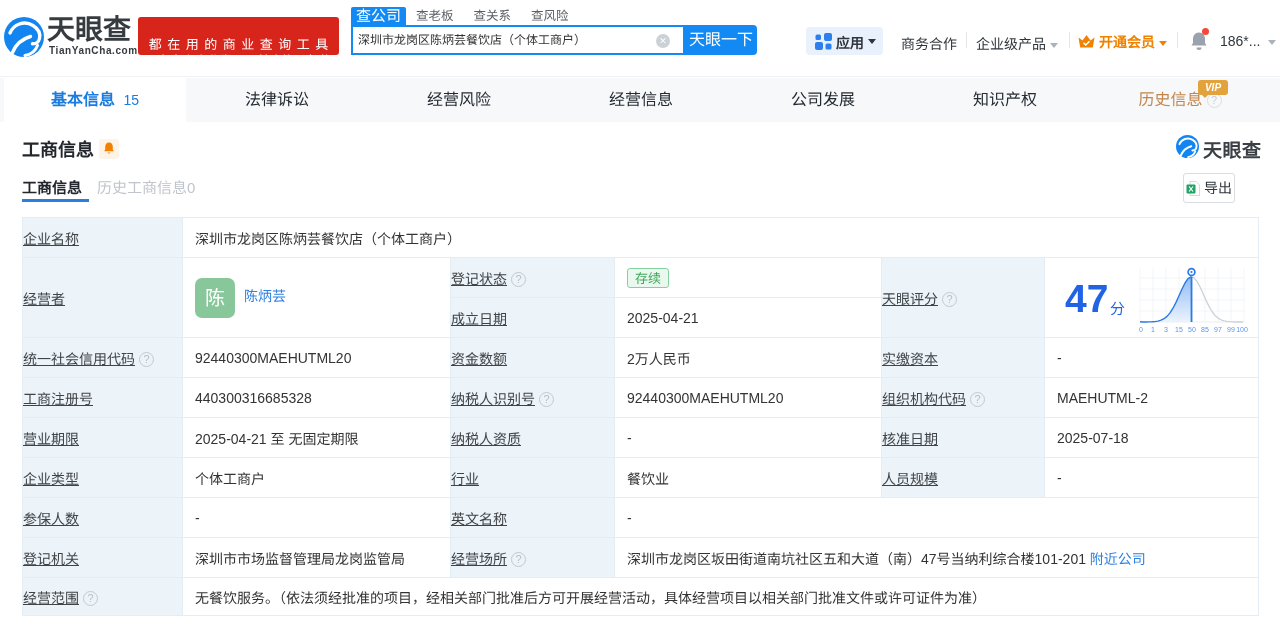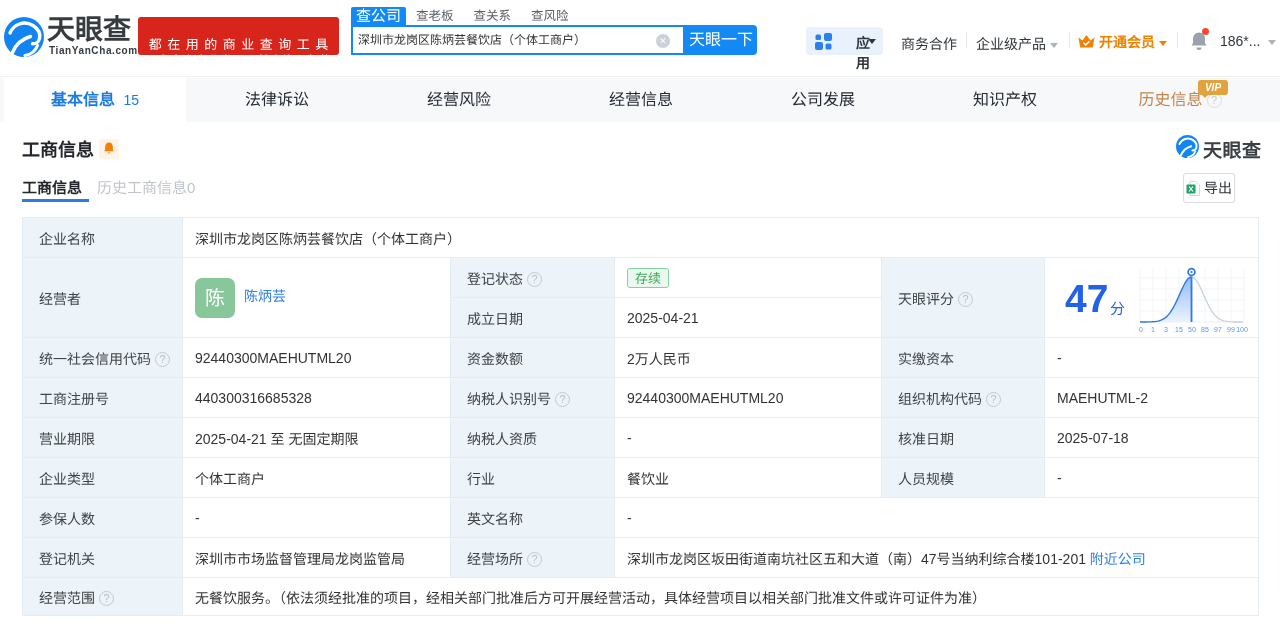--- a/index.html
+++ b/index.html
@@ -25,7 +25,7 @@
 
 
 #appBtn { position:absolute; left:806px; top:27px; width:77px; height:28px; background:#e9f1fc; border-radius:4px; }
-#appBtn .txt { position:absolute; left:30px; top:5px; font-size:14px; font-weight:bold; color:#30363c;margin-left:20px; }
+#appBtn .txt { position:absolute; left:30px; top:5px; font-size:14px; font-weight:bold; color:#30363c; }
 #appBtn .car { position:absolute; left:62px; top:12px; width:0; height:0; border-left:4px solid transparent; border-right:4px solid transparent; border-top:5px solid #30363c; }
 .hmenu { position:absolute; top:33px; font-size:14px; color:#30363c; }
 .caret-g { display:inline-block; width:0; height:0; border-left:4px solid transparent; border-right:4px solid transparent; border-top:5px solid #aab2bb; vertical-align:middle; margin-left:4px; }

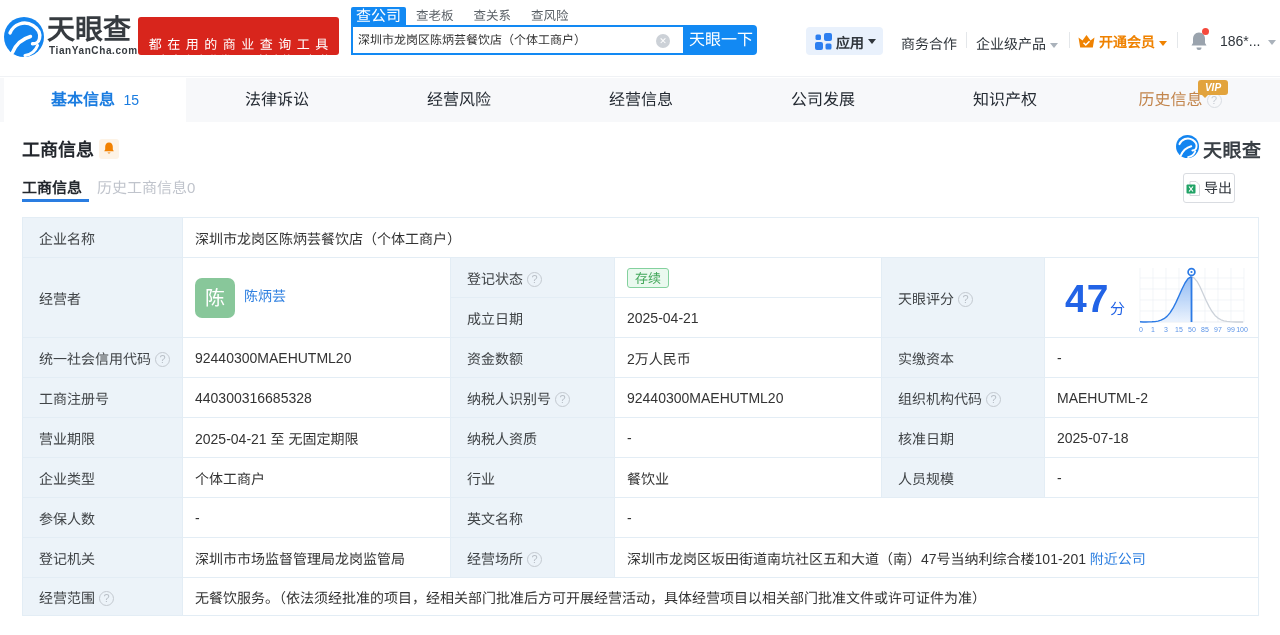--- a/index.html
+++ b/index.html
@@ -58,7 +58,7 @@
 
 #tbl { position:absolute; left:22px; top:217px; border-collapse:collapse; table-layout:fixed; width:1236px; font-size:14px; }
 #tbl td { border:1px solid #e3edf5; vertical-align:middle; padding:0 0 0 12px; color:#333; }
-#tbl td.lb { background:#ecf3f9; padding-left:16px; color:#404447; }
+#tbl td.lb { background:#ecf3f9; padding-left:0; color:#404447;text-decoration:underline; }
 </style>
 </head>
 <body>

